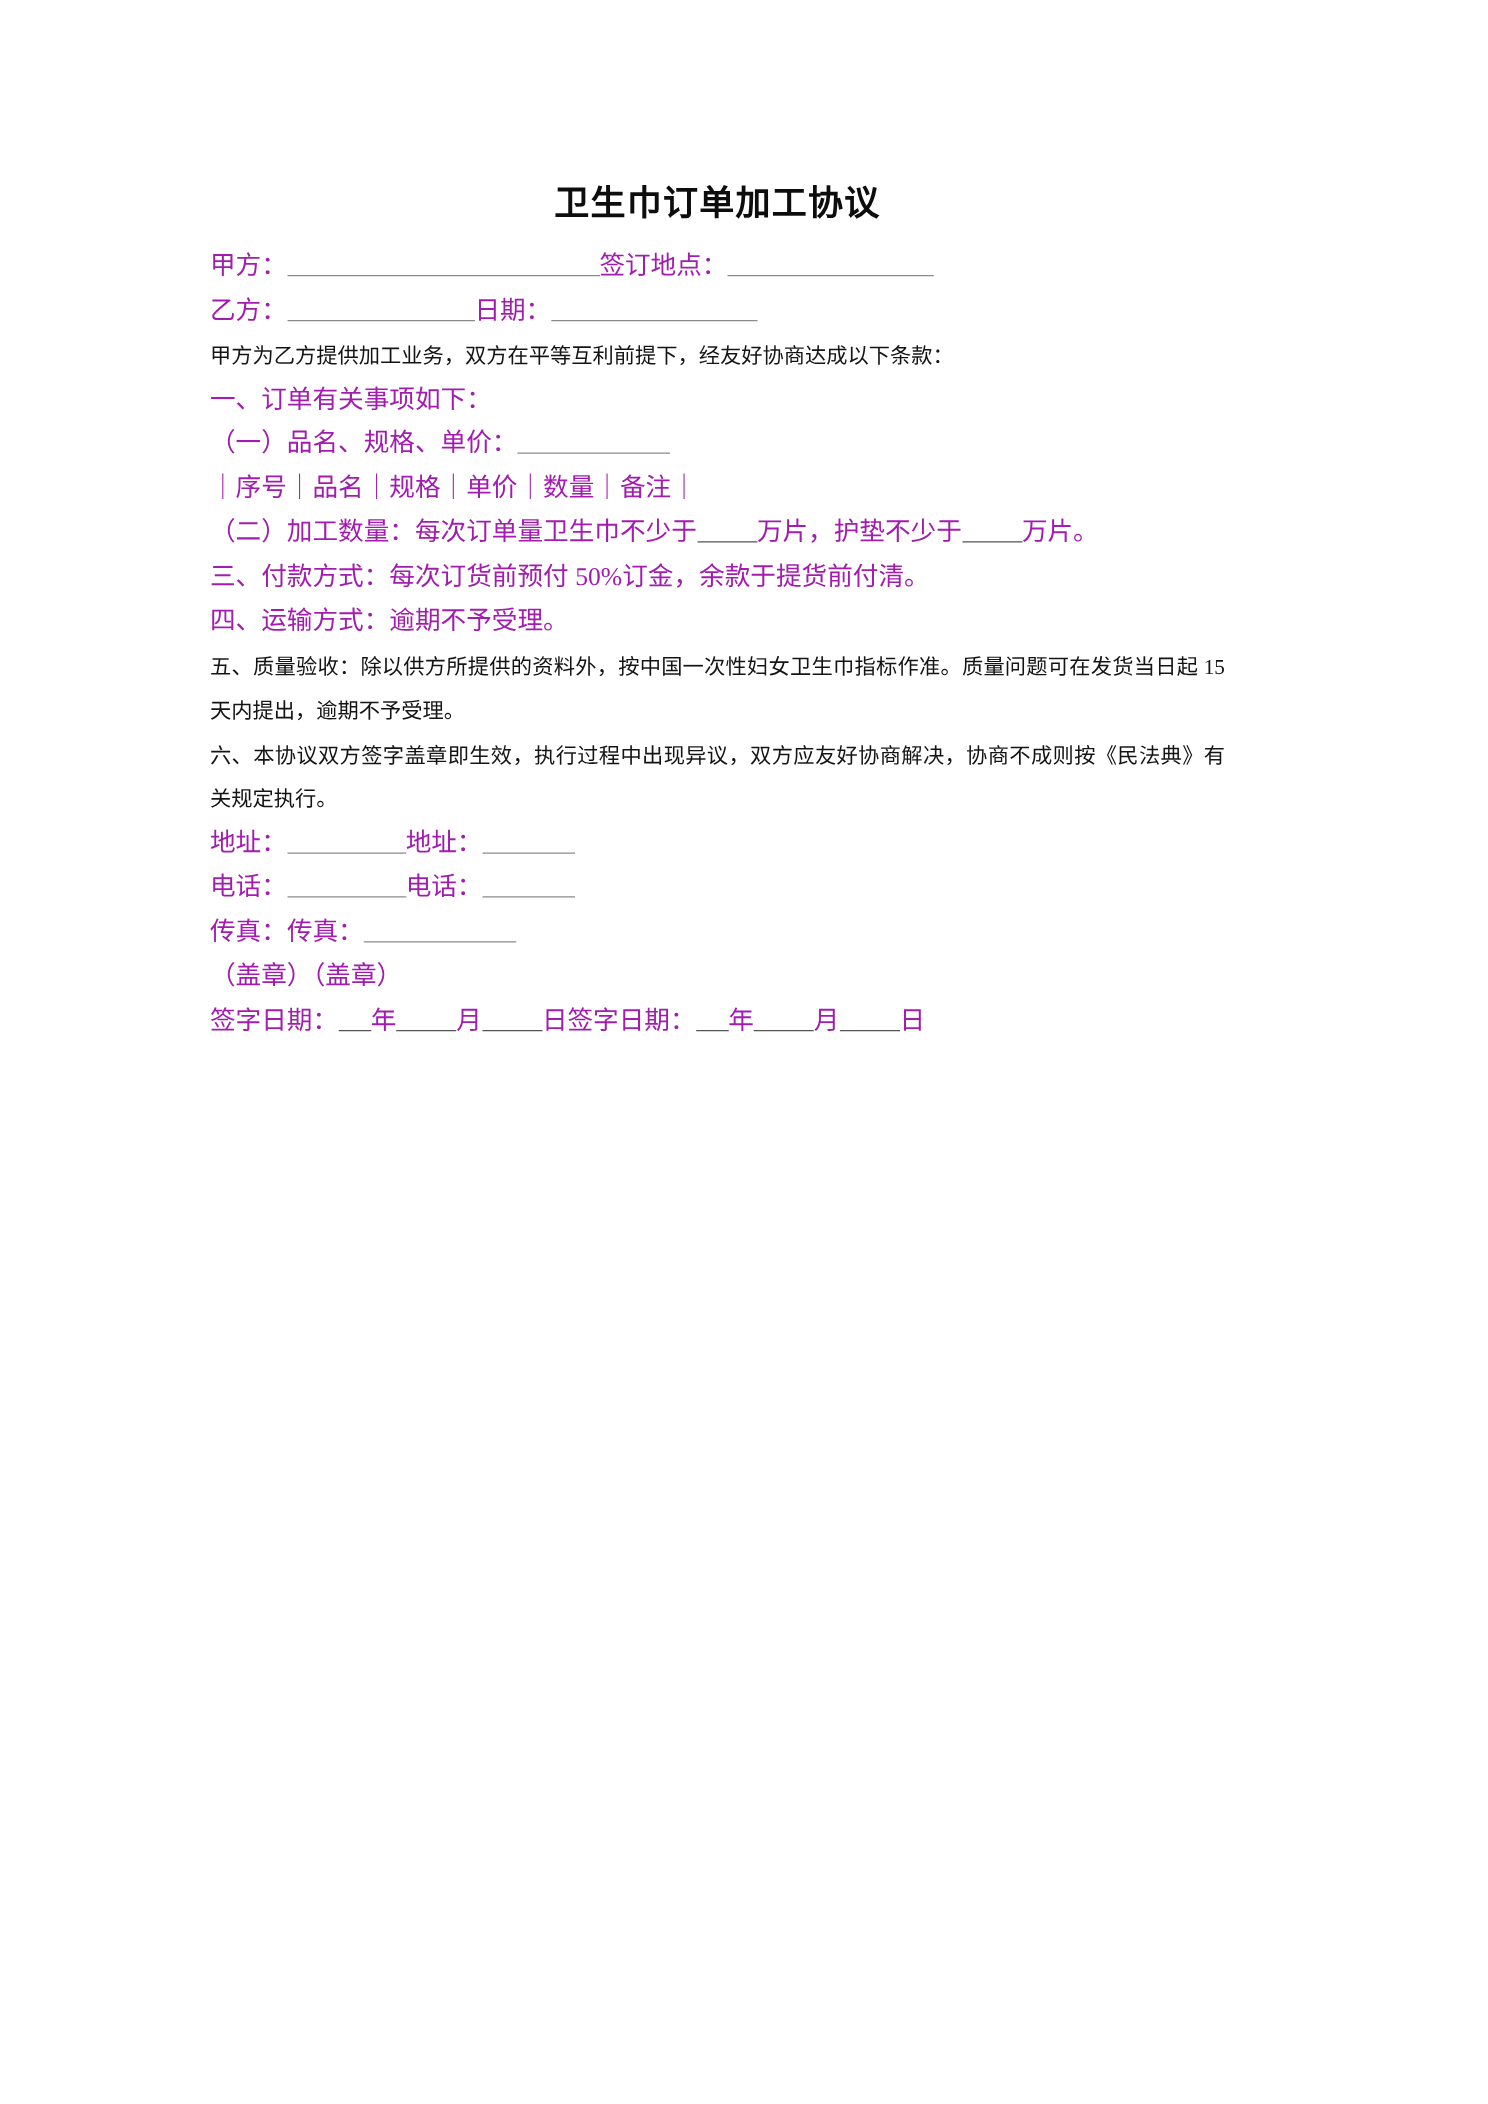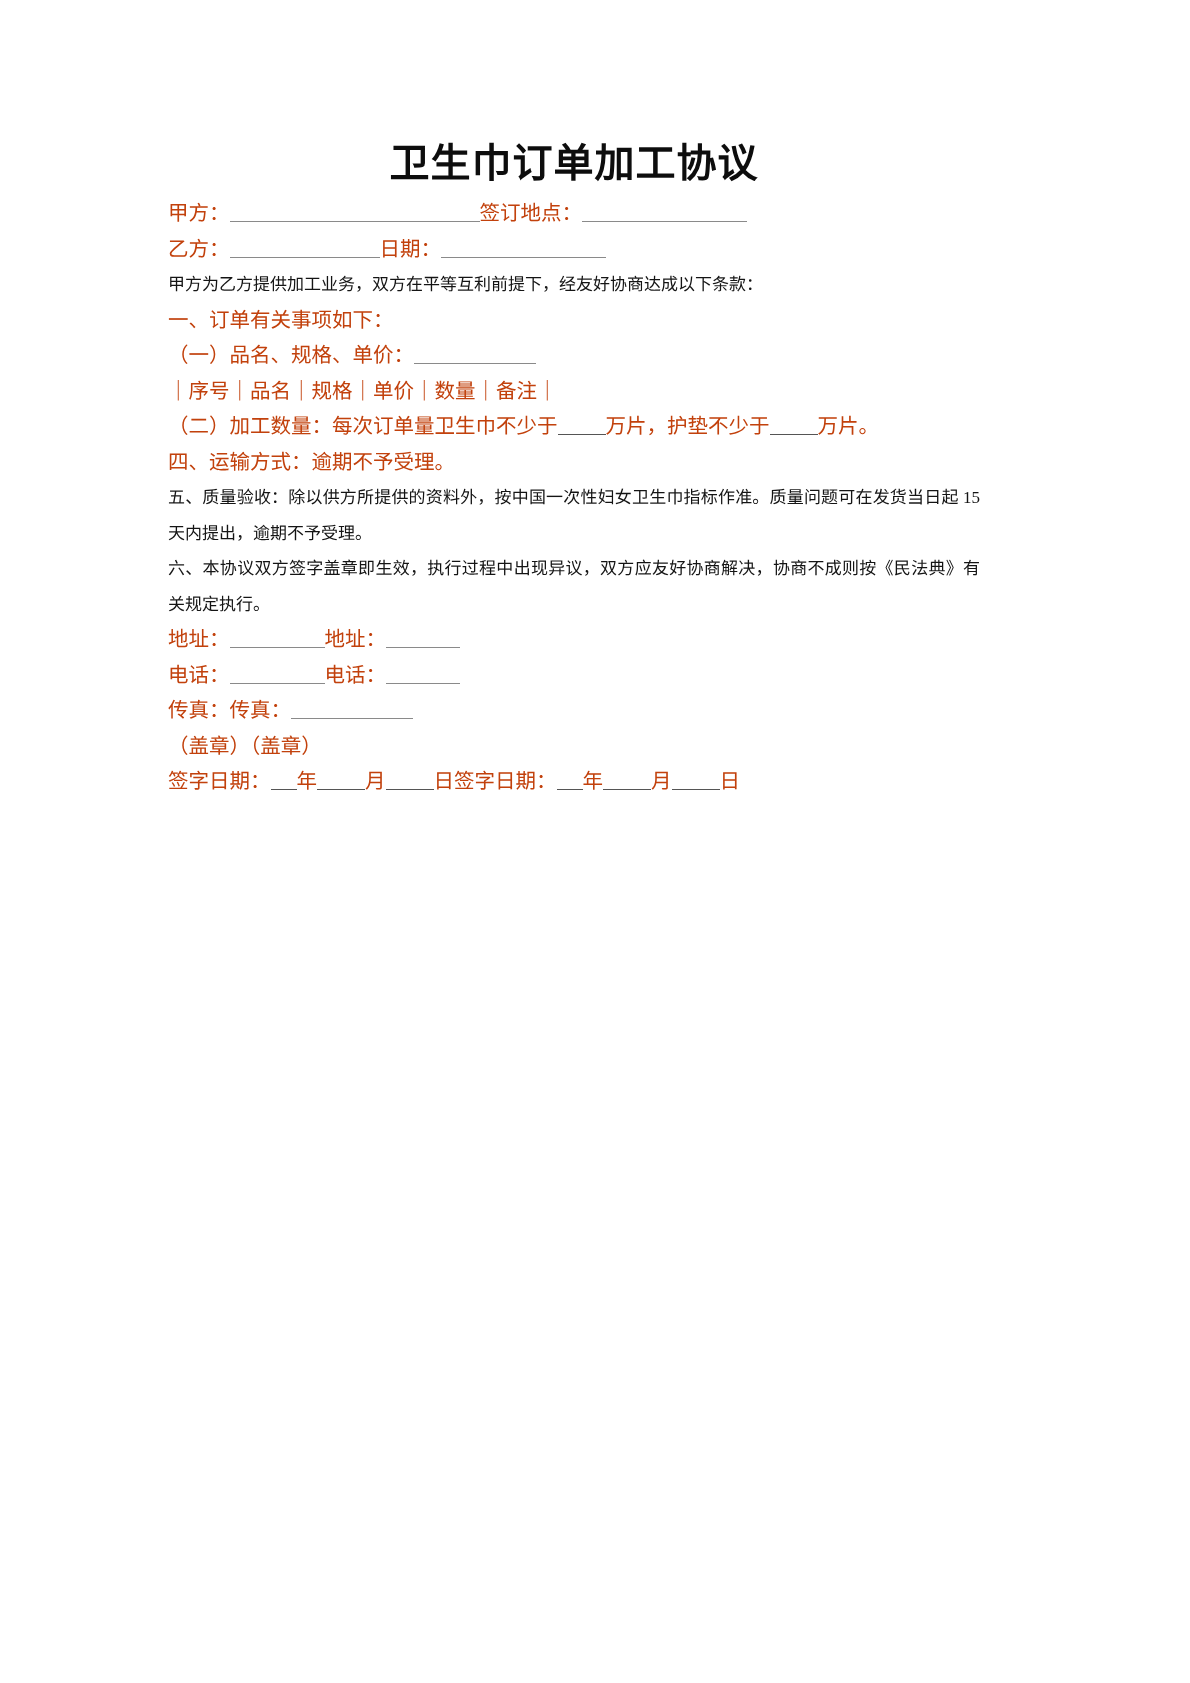--- a/index.html
+++ b/index.html
@@ -29,7 +29,7 @@
     text-align: center;
     font-family: "DejaVu Sans", "Liberation Sans", sans-serif;
     font-weight: bold;
-    font-size: 40px;
+    font-size: 28px;
     line-height: 46px;
     letter-spacing: 1px;
     margin: 0 0 10px 0;

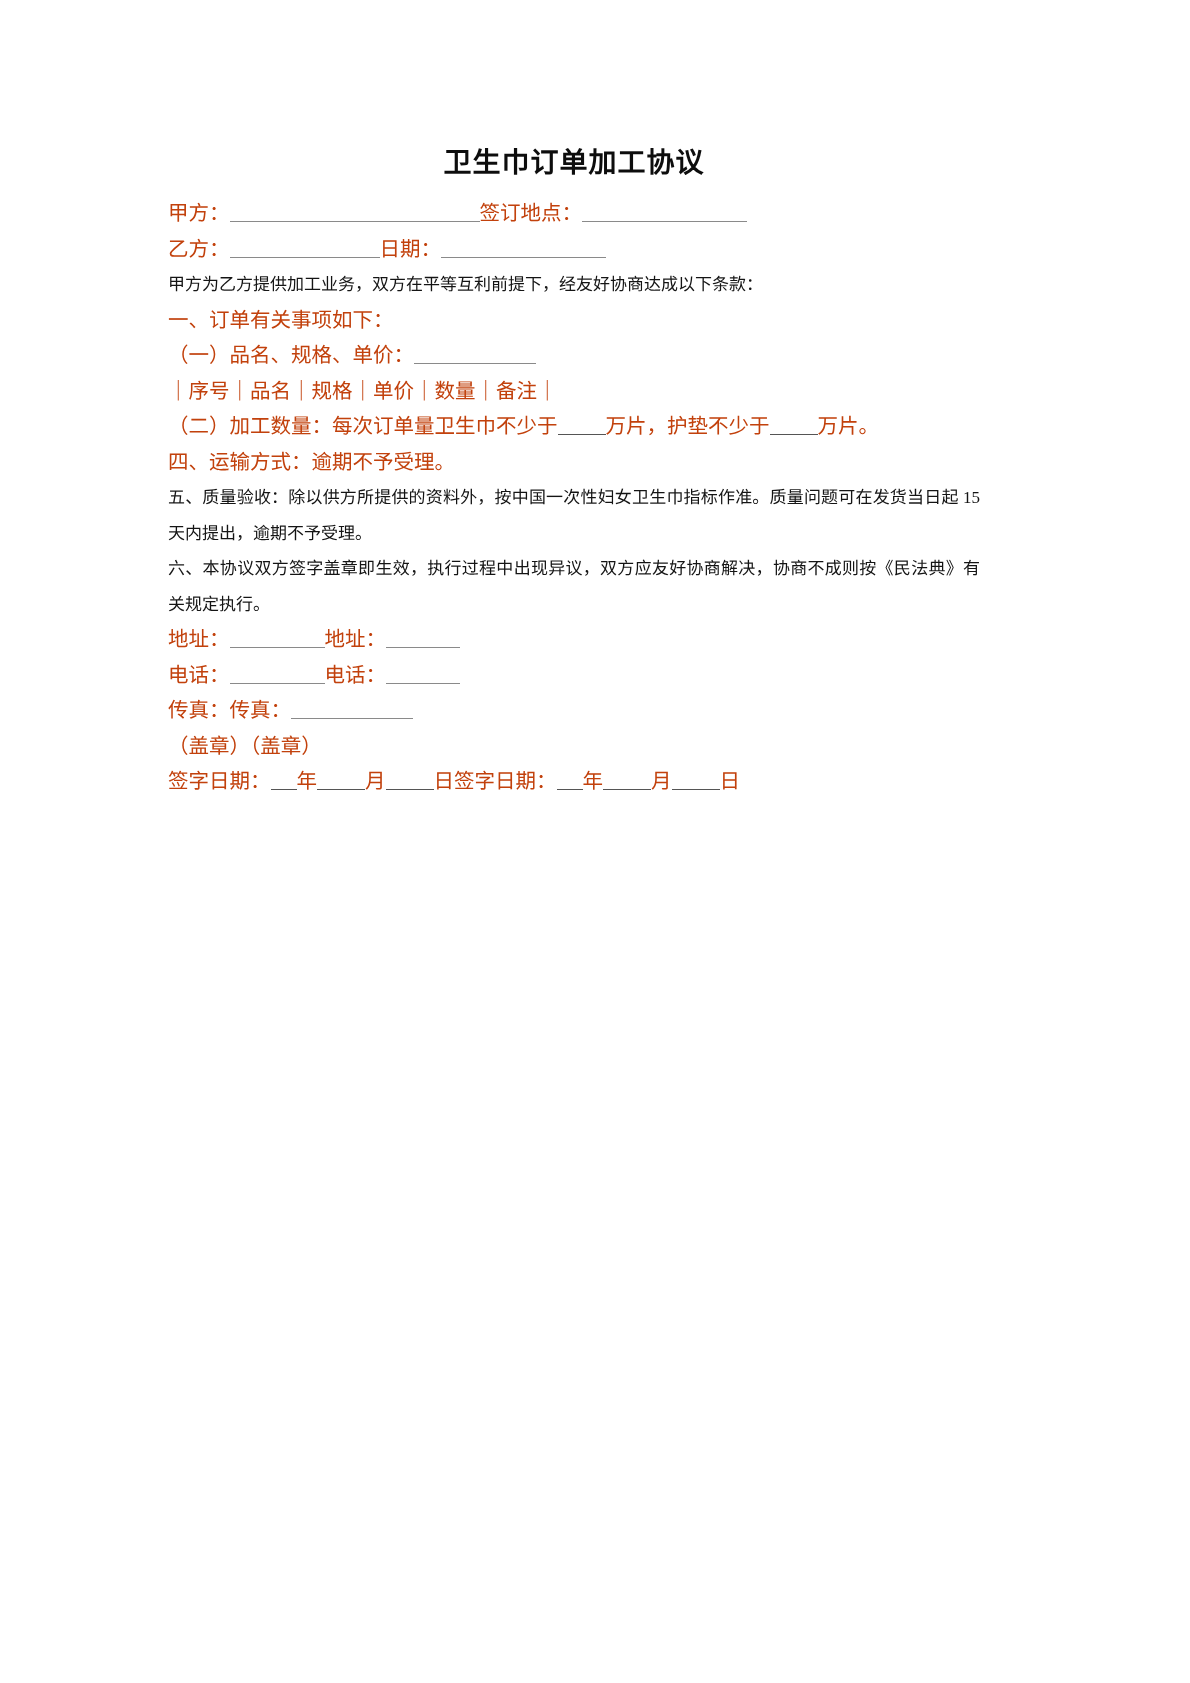--- a/index.html
+++ b/index.html
@@ -38,7 +38,7 @@
   .line {
     font-size: 20.5px;
     line-height: 35.5px;
-    color: #c2410c;
+    color: #a21caf;
     white-space: pre-wrap;
     margin: 0;
   }

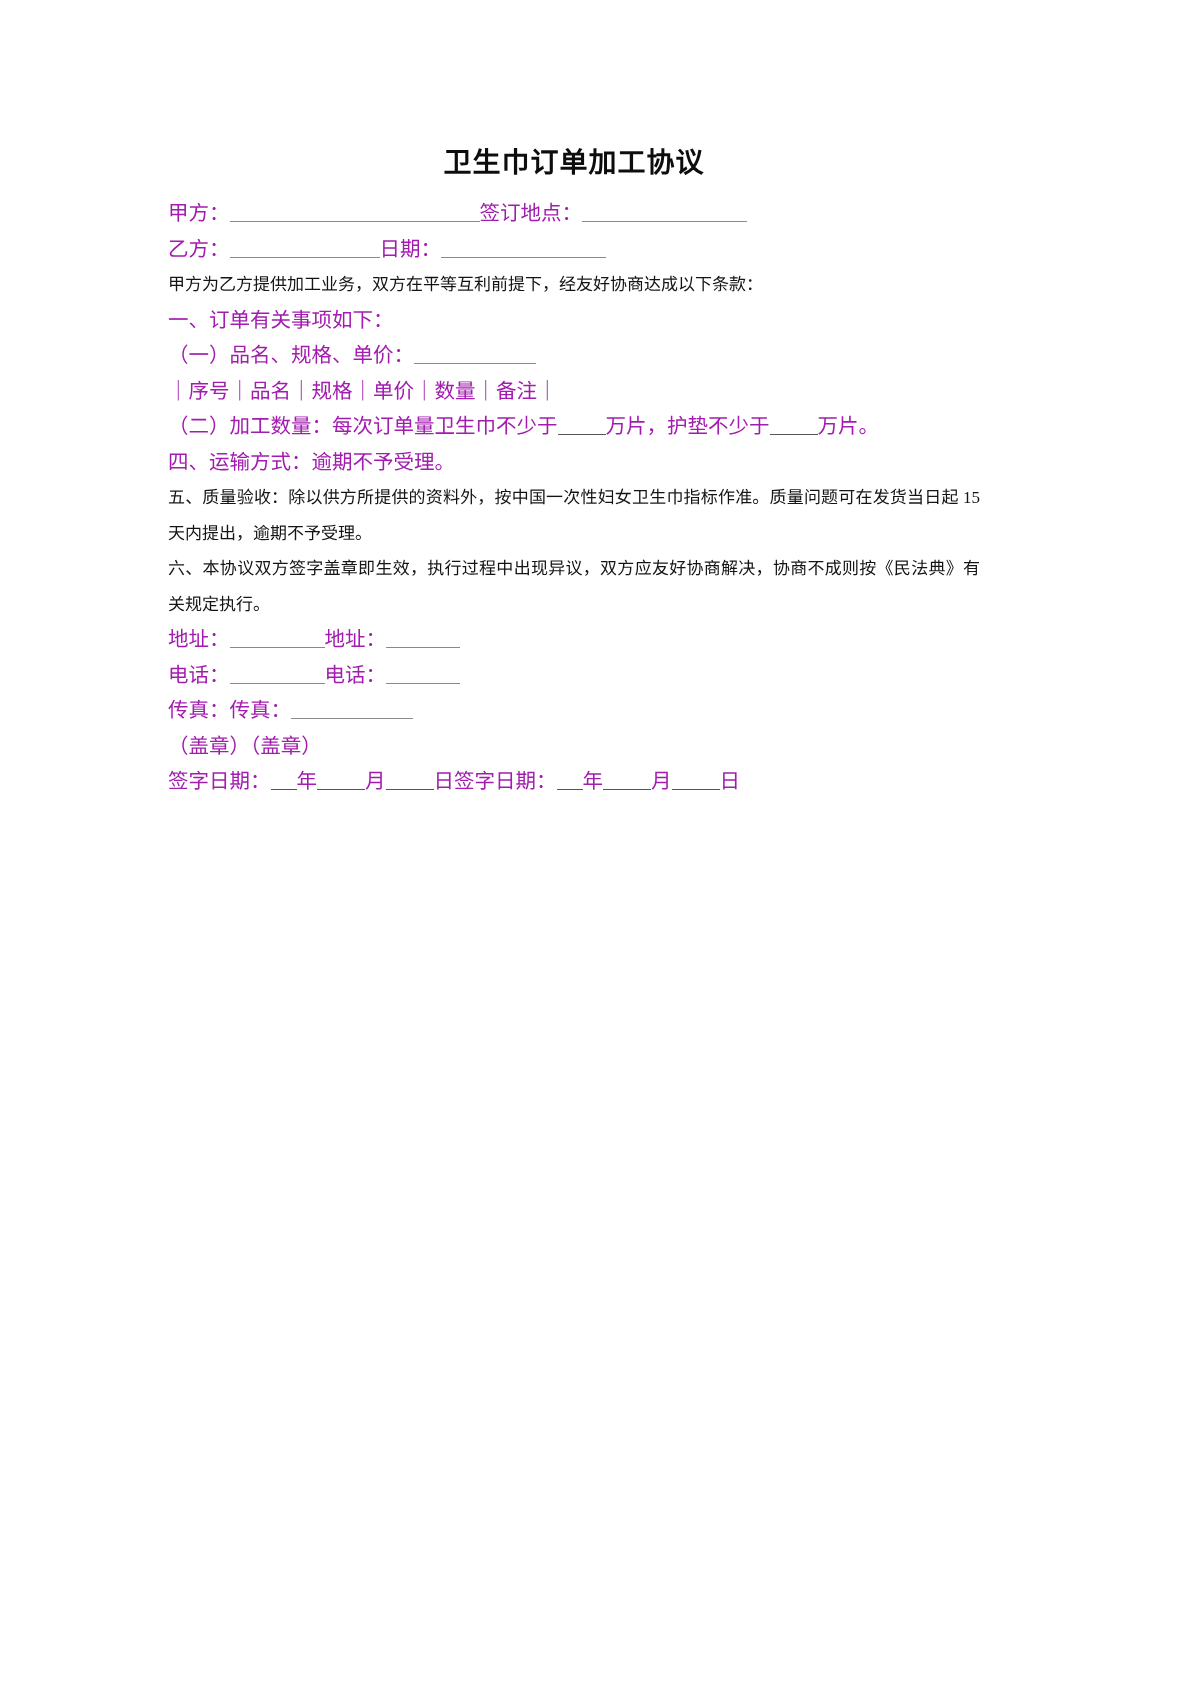--- a/index.html
+++ b/index.html
@@ -89,6 +89,7 @@
     <p class="line"><span>（二）加工数量：每次订单量卫生巾不少于</span><span class="blank b-nano dark"></span><span>万片，护垫不少于</span><span class="blank b-nano dark"></span><span>万片。</span></p>
 
 
+    <p class="line">三、付款方式：每次订货前预付 50%订金，余款于提货前付清。</p>
     <p class="line">四、运输方式：逾期不予受理。</p>
     <p class="para">五、质量验收：除以供方所提供的资料外，按中国一次性妇女卫生巾指标作准。质量问题可在发货当日起 15 天内提出，逾期不予受理。</p>
     <p class="para">六、本协议双方签字盖章即生效，执行过程中出现异议，双方应友好协商解决，协商不成则按《民法典》有关规定执行。</p>

